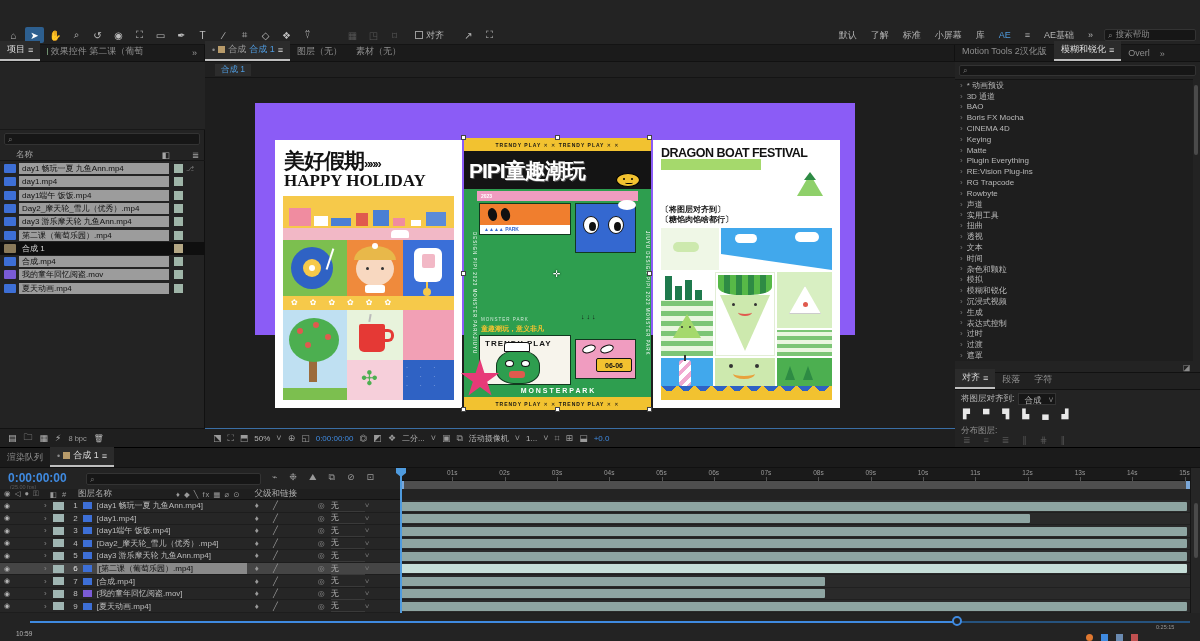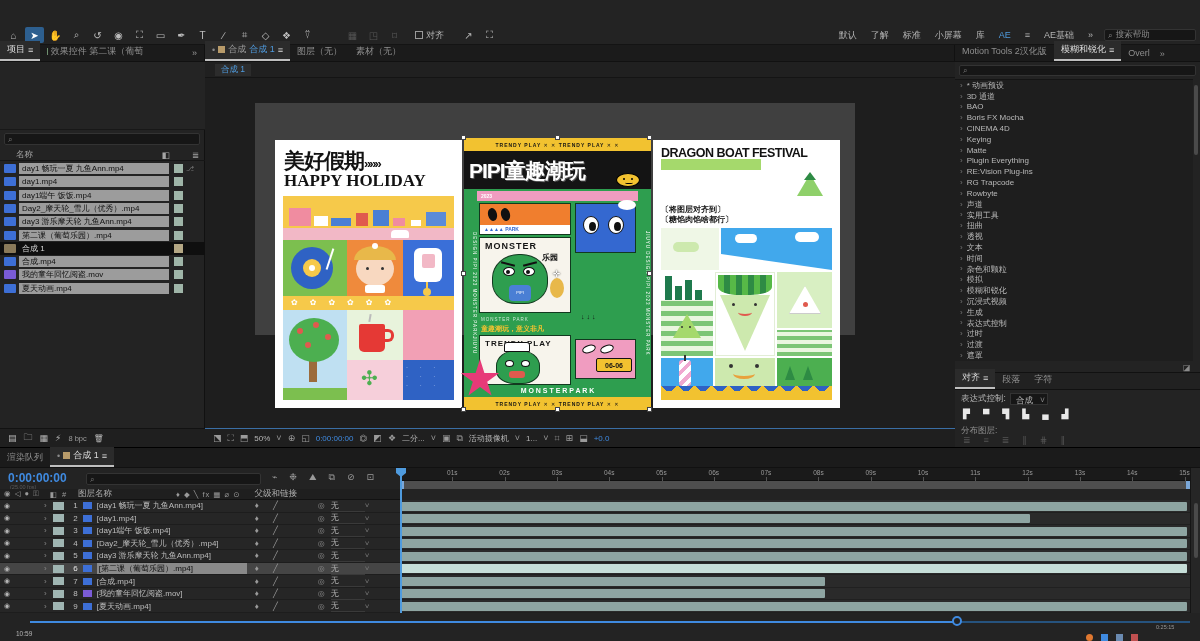--- a/index.html
+++ b/index.html
@@ -212,7 +212,7 @@
     </div>
 
     <div class="ab" style="left:0;top:33px;width:750px;height:350px;background:#1e1e1e;">
-      <div class="ab" style="left:50px;top:25px;width:600px;height:232px;background:#404040;">
+      <div class="ab" style="left:50px;top:25px;width:600px;height:232px;background:#8b5cf6;">
 
         <div class="ab" style="left:20px;top:37px;width:187px;height:268px;background:#fff;">
           <div class="ab" style="left:9px;top:7px;font-size:21px;font-weight:900;color:#121212;letter-spacing:-1px;"><span>美好假期</span><span style="font-size:13px;letter-spacing:-2px;">»»»</span></div>

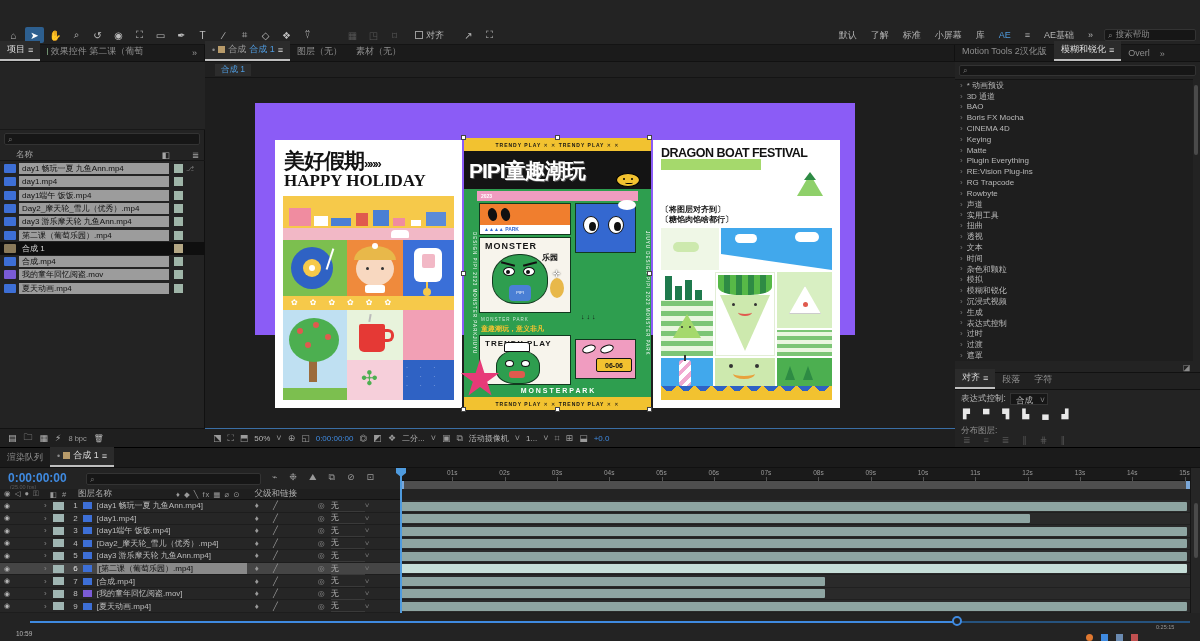--- a/index.html
+++ b/index.html
@@ -294,20 +294,6 @@
                 <div class="ab" style="left:21px;top:4px;width:9px;height:13px;background:#111;border-radius:50%;transform:rotate(-14deg);"></div>
                 <div class="ab" style="left:0;bottom:0;width:90px;height:9px;background:#fff;color:#3468D0;font-size:5px;font-weight:bold;line-height:9px;padding-left:4px;">▲▲▲▲ PARK</div>
               </div>
-              <div class="ab" style="left:2px;top:48px;width:92px;height:76px;background:#F7F4EC;border:1px solid #12391f;">
-                <div class="ab" style="left:5px;top:3px;font-size:9px;font-weight:900;color:#141414;letter-spacing:1px;">MONSTER</div>
-                <div class="ab" style="left:62px;top:14px;font-size:8px;font-weight:900;color:#141414;">乐园</div>
-                <div class="ab" style="left:12px;top:16px;width:56px;height:50px;background:#2E9E4F;border-radius:48% 48% 42% 42%;border:1px solid #12391f;">
-                  <div class="ab" style="left:10px;top:12px;width:12px;height:9px;background:#fff;border-radius:50%;border:1px solid #111;"></div>
-                  <div class="ab" style="left:30px;top:12px;width:12px;height:9px;background:#fff;border-radius:50%;border:1px solid #111;"></div>
-                  <div class="ab" style="left:13px;top:15px;width:4px;height:4px;background:#111;border-radius:50%;"></div>
-                  <div class="ab" style="left:33px;top:15px;width:4px;height:4px;background:#111;border-radius:50%;"></div>
-                  <div class="ab" style="left:8px;top:8px;width:14px;height:2px;background:#111;transform:rotate(14deg);"></div>
-                  <div class="ab" style="left:30px;top:8px;width:14px;height:2px;background:#111;transform:rotate(-14deg);"></div>
-                  <div class="ab" style="left:16px;top:30px;width:22px;height:16px;background:#4A7FD4;border-radius:4px;color:#fff;font-size:4px;text-align:center;line-height:16px;">PIPI</div>
-                </div>
-                <div class="ab" style="left:70px;top:40px;width:14px;height:20px;background:#E8B84A;border-radius:50%;"></div>
-              </div>
               <div class="ab" style="left:98px;top:14px;width:61px;height:50px;background:#3468D0;border:1px solid #12391f;">
                 <div class="ab" style="left:7px;top:12px;width:16px;height:18px;background:#fff;border-radius:50%;border:1px solid #111;"></div>
                 <div class="ab" style="left:32px;top:12px;width:16px;height:18px;background:#fff;border-radius:50%;border:1px solid #111;"></div>

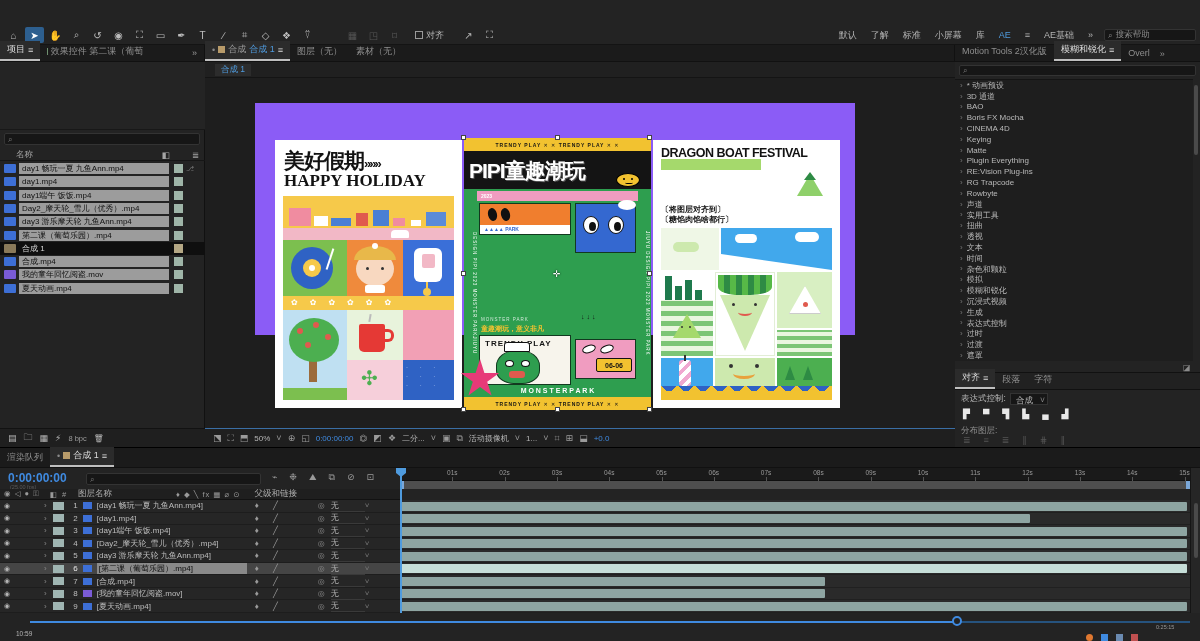--- a/index.html
+++ b/index.html
@@ -555,7 +555,7 @@
         <div class="ptab">字符</div>
       </div>
       <div class="ab" style="left:6px;top:20px;font-size:8.5px;color:#b5b5b5;display:flex;align-items:center;gap:4px;">
-        <span>表达式控制:</span>
+        <span>将图层对齐到:</span>
         <span style="background:#161616;border:1px solid #333;padding:0 14px 0 5px;height:12px;line-height:12px;position:relative;">
           <span>合成</span>
           <span style="position:absolute;right:2px;top:0;color:#888;">˅</span>

